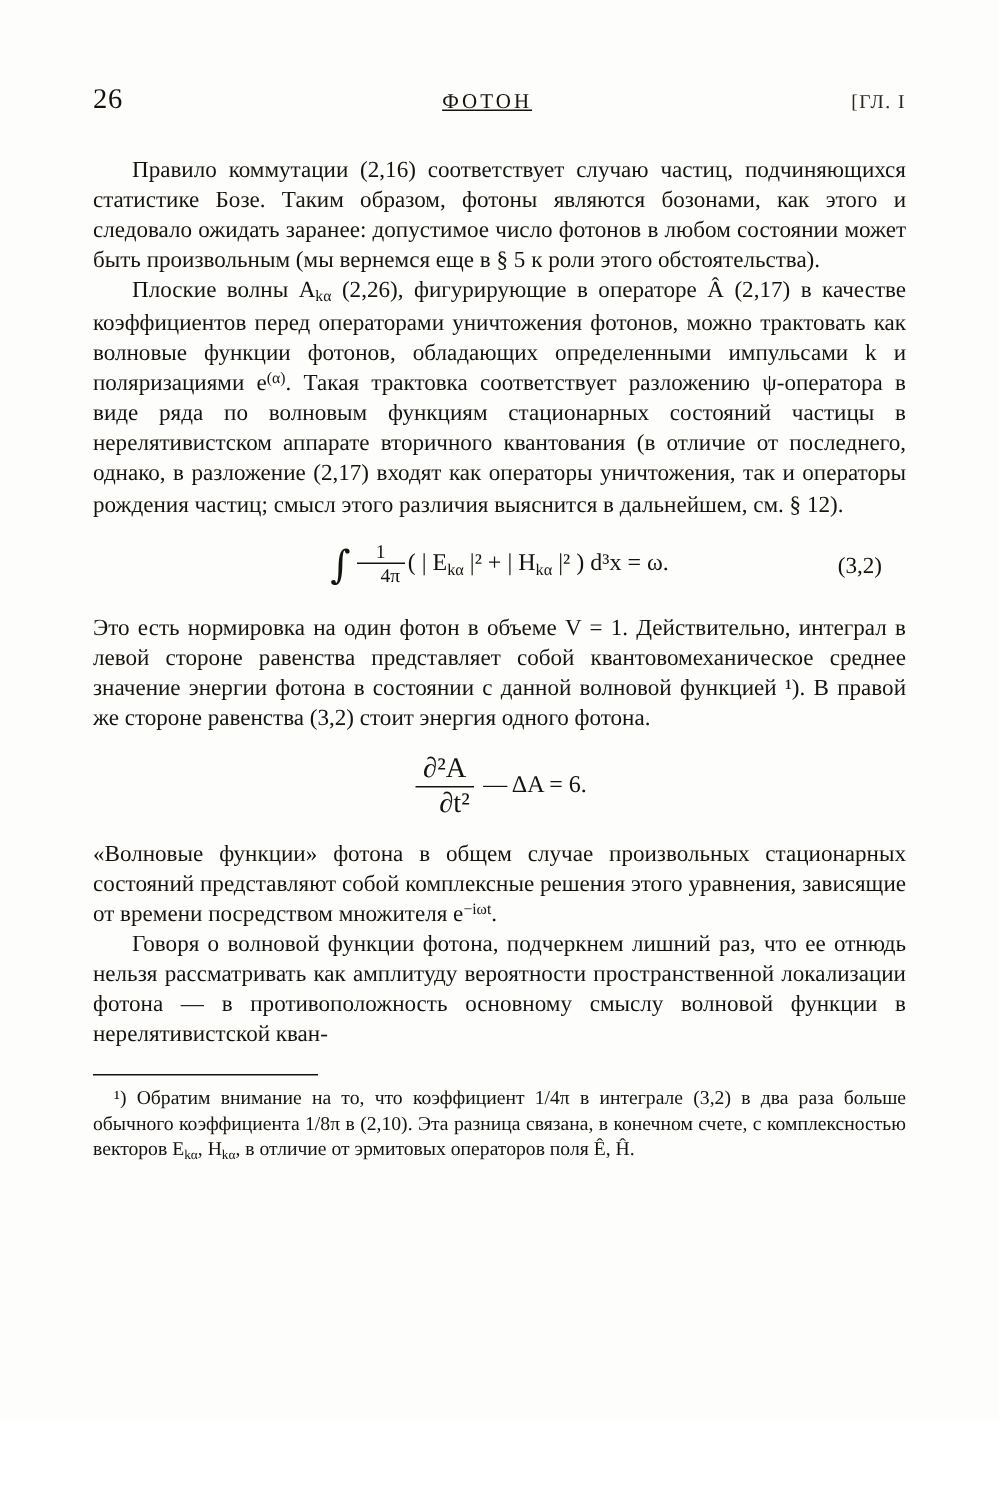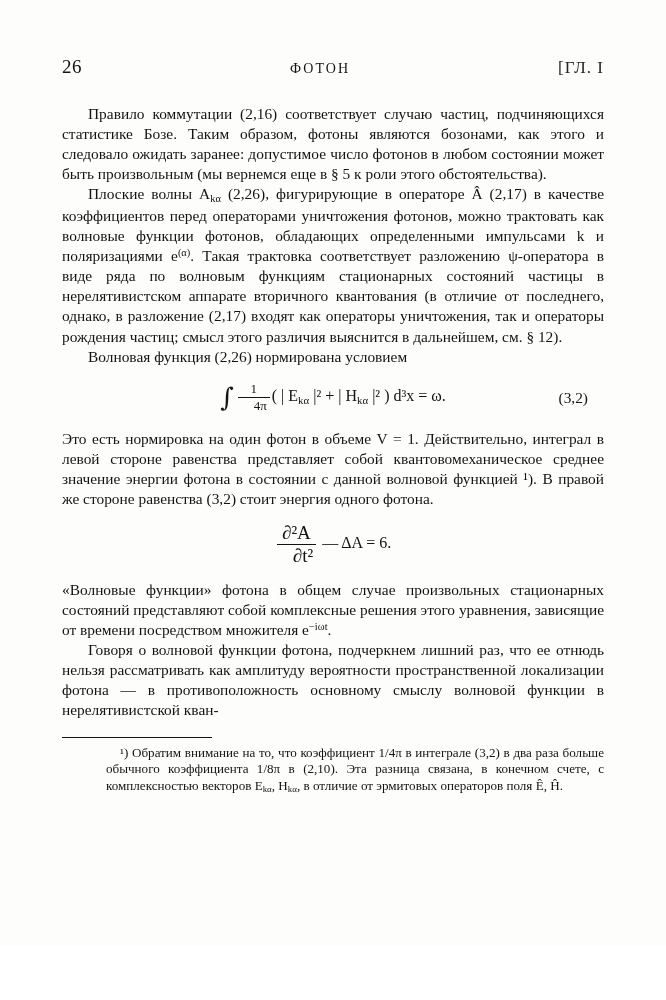--- a/index.html
+++ b/index.html
@@ -39,6 +39,7 @@
     letter-spacing: 2px;
     flex: 1;
     text-align: center;
+    text-decoration: underline;
   }
   .running-head .chap {
     font-size: 17px;

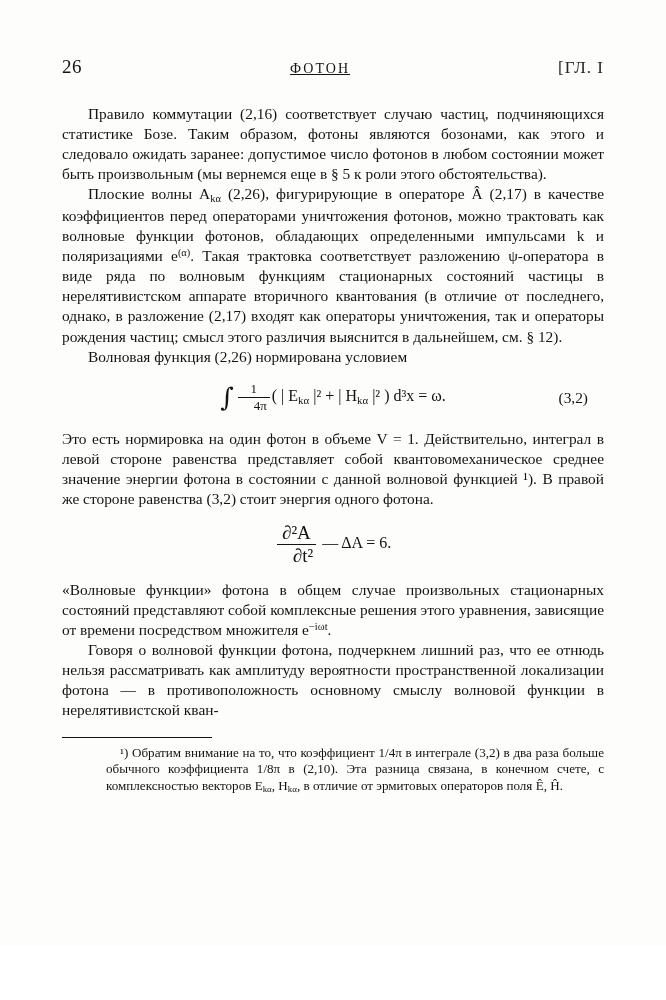--- a/index.html
+++ b/index.html
@@ -42,7 +42,7 @@
     text-decoration: underline;
   }
   .running-head .chap {
-    font-size: 17px;
+    font-size: 13px;
     letter-spacing: 1px;
     color: #2a2520;
   }

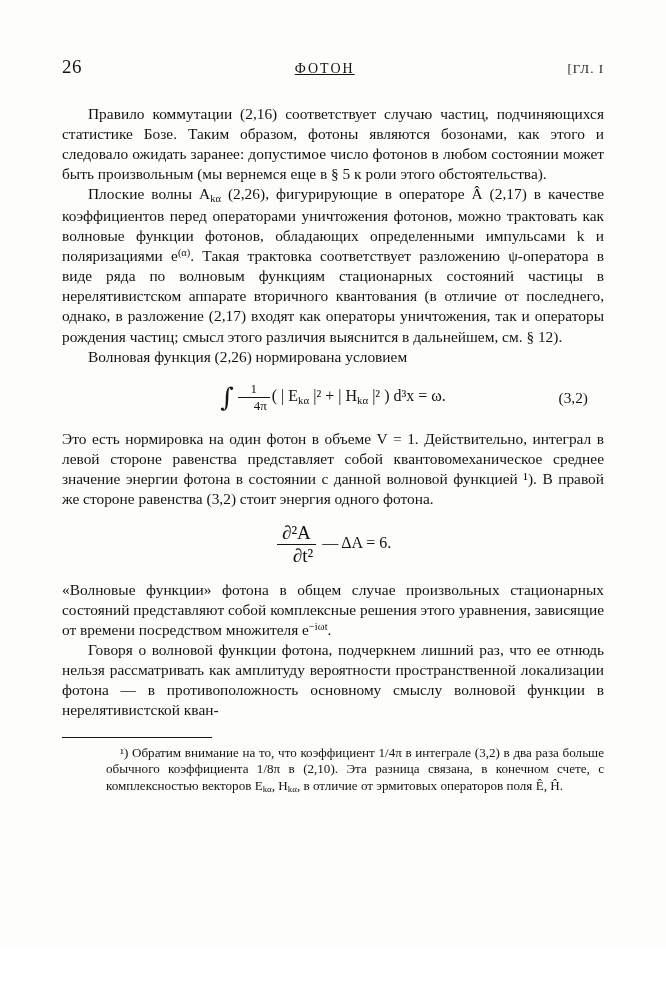--- a/index.html
+++ b/index.html
@@ -133,7 +133,6 @@
 
     <p>Правило коммутации (2,16) соответствует случаю частиц, подчиняющихся статистике Бозе. Таким образом, фотоны являются бозонами, как этого и следовало ожидать заранее: допустимое число фотонов в любом состоянии может быть произвольным (мы вернемся еще в § 5 к роли этого обстоятельства).</p>
     <p>Плоские волны A<sub>kα</sub> (2,26), фигурирующие в операторе Â (2,17) в качестве коэффициентов перед операторами уничтожения фотонов, можно трактовать как волновые функции фотонов, обладающих определенными импульсами k и поляризациями e<sup>(α)</sup>. Такая трактовка соответствует разложению ψ-оператора в виде ряда по волновым функциям стационарных состояний частицы в нерелятивистском аппарате вторичного квантования (в отличие от последнего, однако, в разложение (2,17) входят как операторы уничтожения, так и операторы рождения частиц; смысл этого различия выяснится в дальнейшем, см. § 12).</p>
-    <p>Волновая функция (2,26) нормирована условием</p>
 
     <div class="formula">
       <span class="intsym">∫</span><span class="frac"><span class="num">1</span><span class="den">4π</span></span><span>( | E<sub>kα</sub> |² + | H<sub>kα</sub> |² ) d³x = ω.</span>

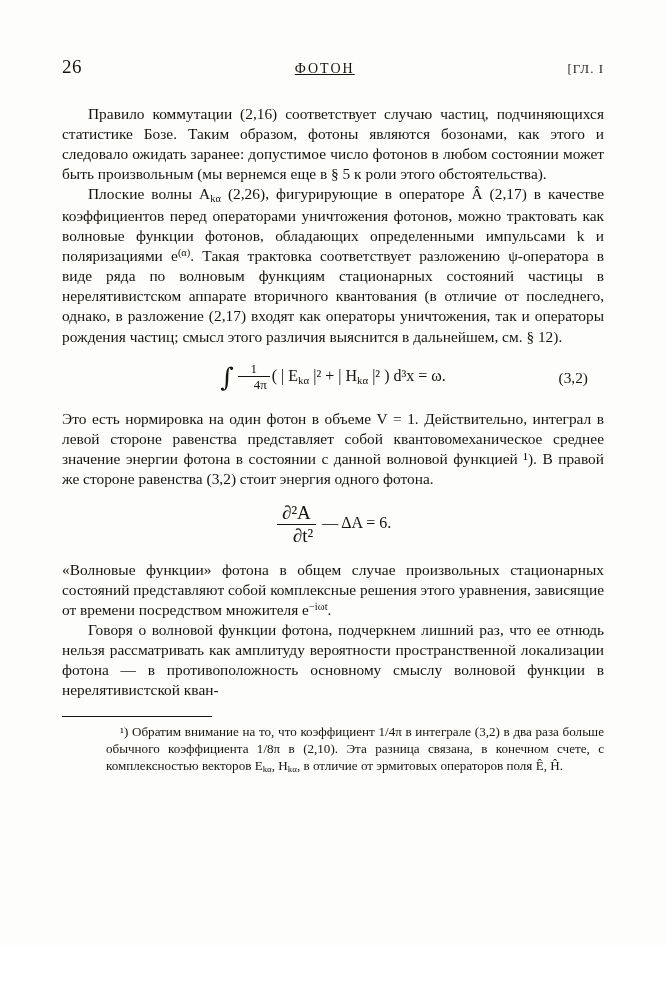--- a/index.html
+++ b/index.html
@@ -116,7 +116,7 @@
     line-height: 1.28;
     text-align: justify;
   }
-  .footnote p { text-indent: 14px; margin-left: 44px; }
+  .footnote p { text-indent: 14px; }
 </style>
 </head>
 <body>

